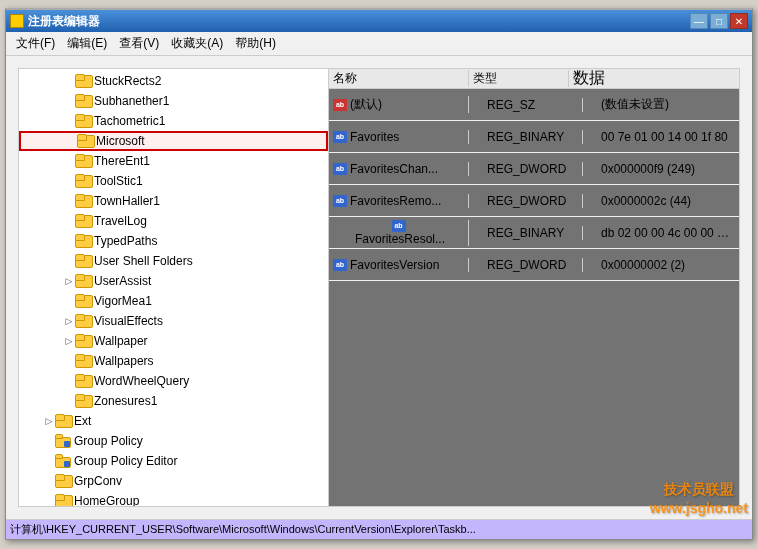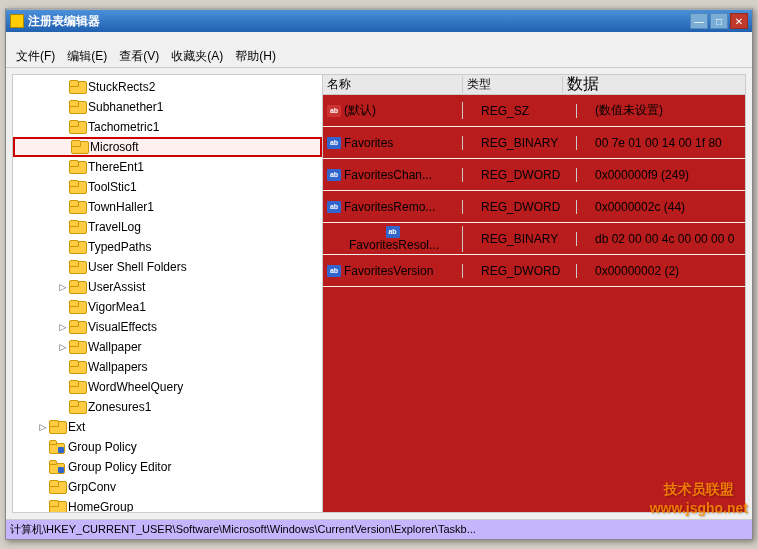--- a/index.html
+++ b/index.html
@@ -75,9 +75,9 @@
     
     .menu-bar {
       background: #f0f0f0;
-      height: 36px;
-      display: flex;
-      align-items: flex-end;
+      height: 24px;
+      display: flex;
+      align-items: center;
       border-bottom: 1px solid #ccc;
       padding: 0 4px;
       flex-shrink: 0;

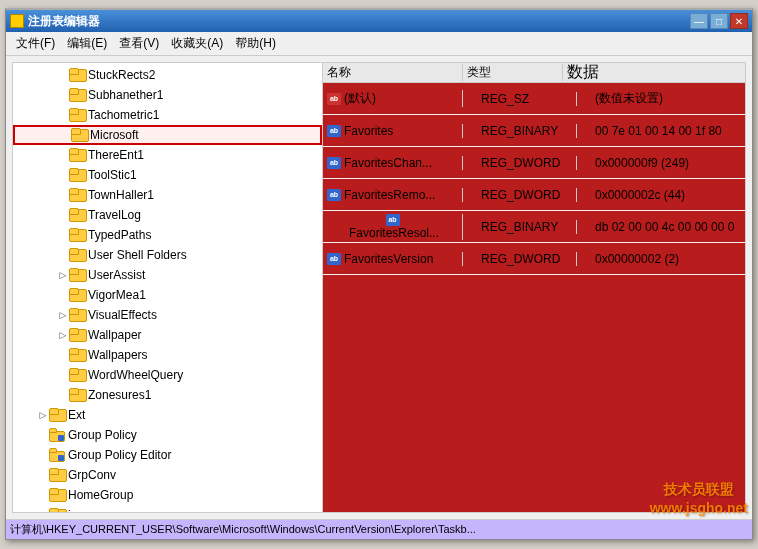--- a/index.html
+++ b/index.html
@@ -95,7 +95,7 @@
       overflow: hidden;
       background: white;
       border: 1px solid #ccc;
-      margin: 6px;
+      margin: 12px;
     }
 
     

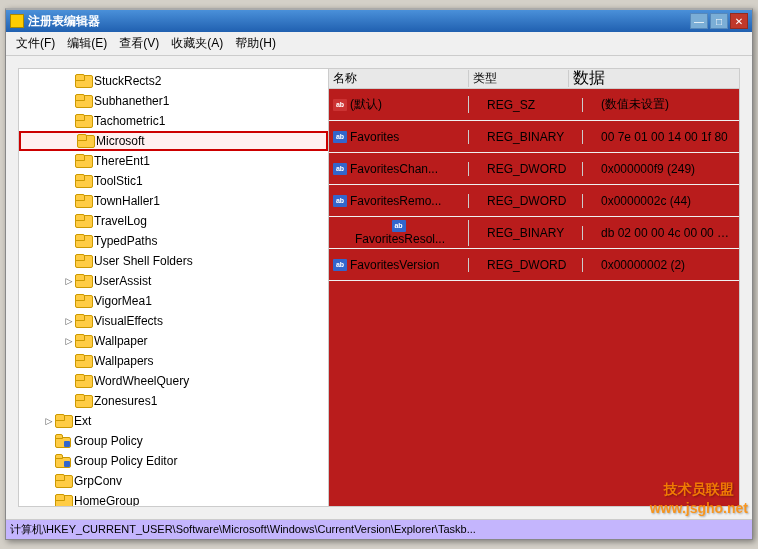--- a/index.html
+++ b/index.html
@@ -191,7 +191,7 @@
       flex: 1;
       overflow-x: auto;
       overflow-y: auto;
-      background: #b91c1c;
+      background: #737373;
     }
 
     .right-pane::-webkit-scrollbar {

